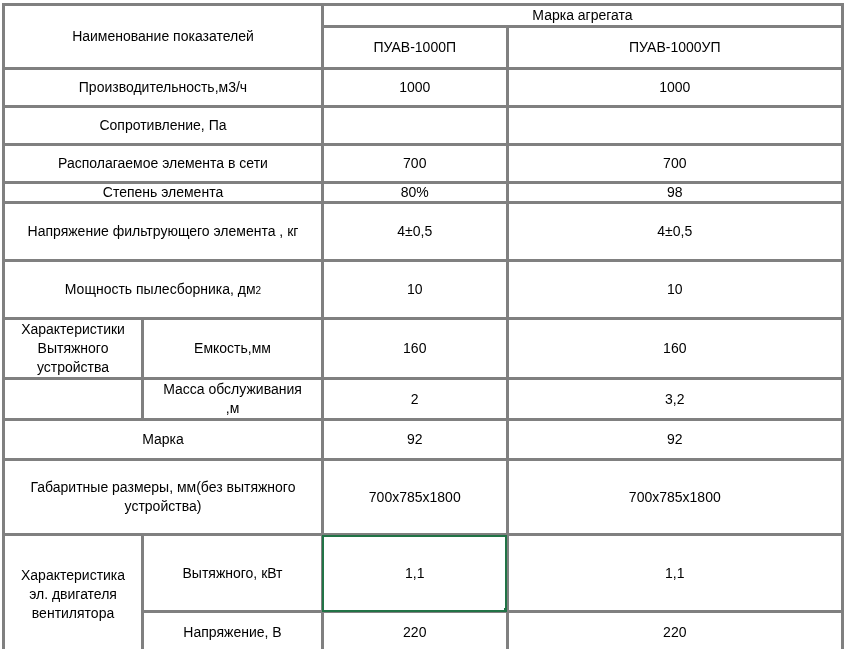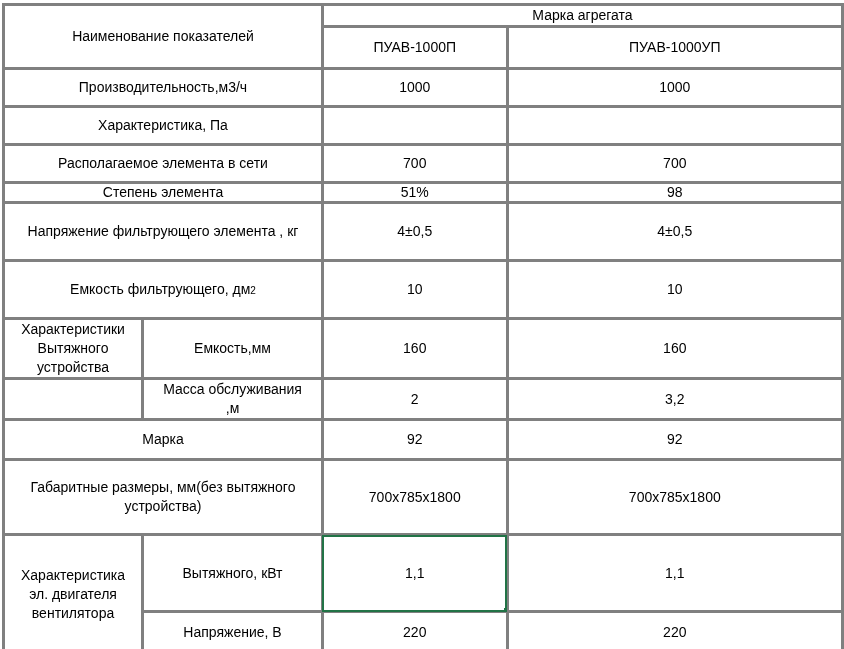--- a/index.html
+++ b/index.html
@@ -44,7 +44,7 @@
       <td><span>1000</span></td>
     </tr>
     <tr style="height:38px">
-      <td colspan="2"><span>Характеристика, Па</span></td>
+      <td colspan="2"><span>Сопротивление, Па</span></td>
       <td><span></span></td>
       <td><span></span></td>
     </tr>

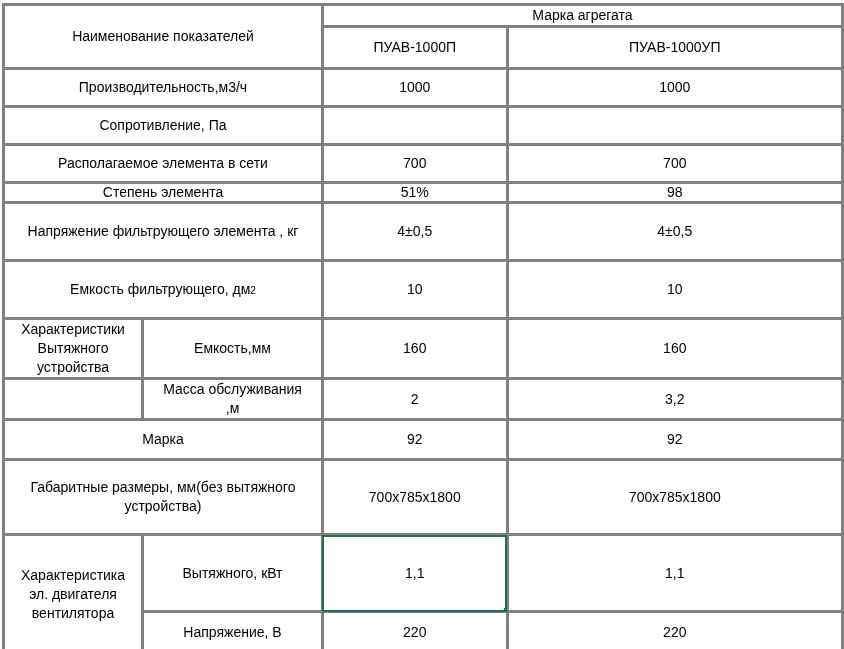--- a/index.html
+++ b/index.html
@@ -55,7 +55,7 @@
     </tr>
     <tr style="height:20px">
       <td colspan="2" style="line-height:15px"><span>Степень элемента</span></td>
-      <td style="line-height:15px"><span>51%</span></td>
+      <td style="line-height:15px"><span>80%</span></td>
       <td style="line-height:15px"><span>98</span></td>
     </tr>
     <tr style="height:58px">

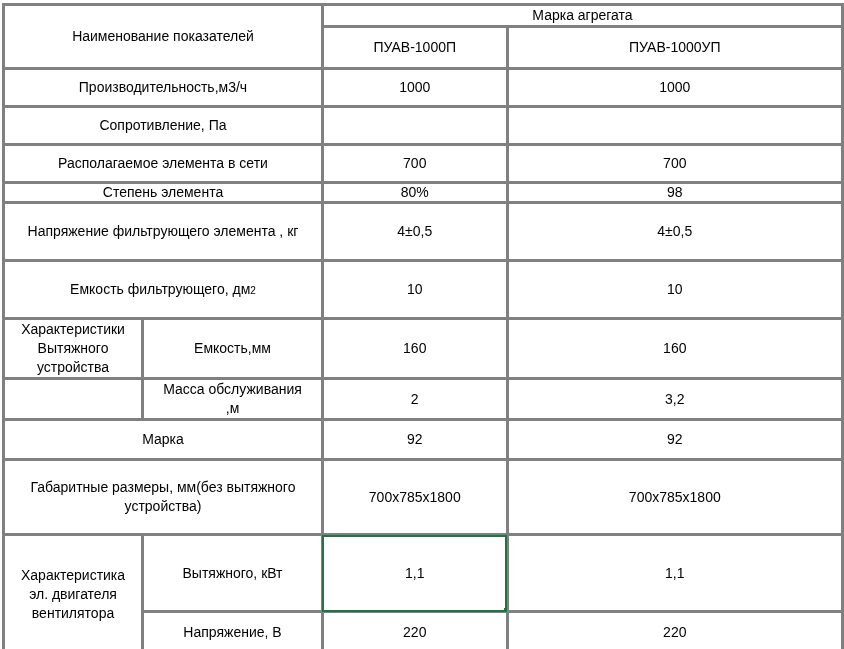--- a/index.html
+++ b/index.html
@@ -64,7 +64,7 @@
       <td><span>4±0,5</span></td>
     </tr>
     <tr style="height:58px">
-      <td colspan="2"><span>Емкость фильтрующего, дм</span><span class="sub">2</span></td>
+      <td colspan="2"><span>Мощность пылесборника, дм</span><span class="sub">2</span></td>
       <td><span>10</span></td>
       <td><span>10</span></td>
     </tr>

